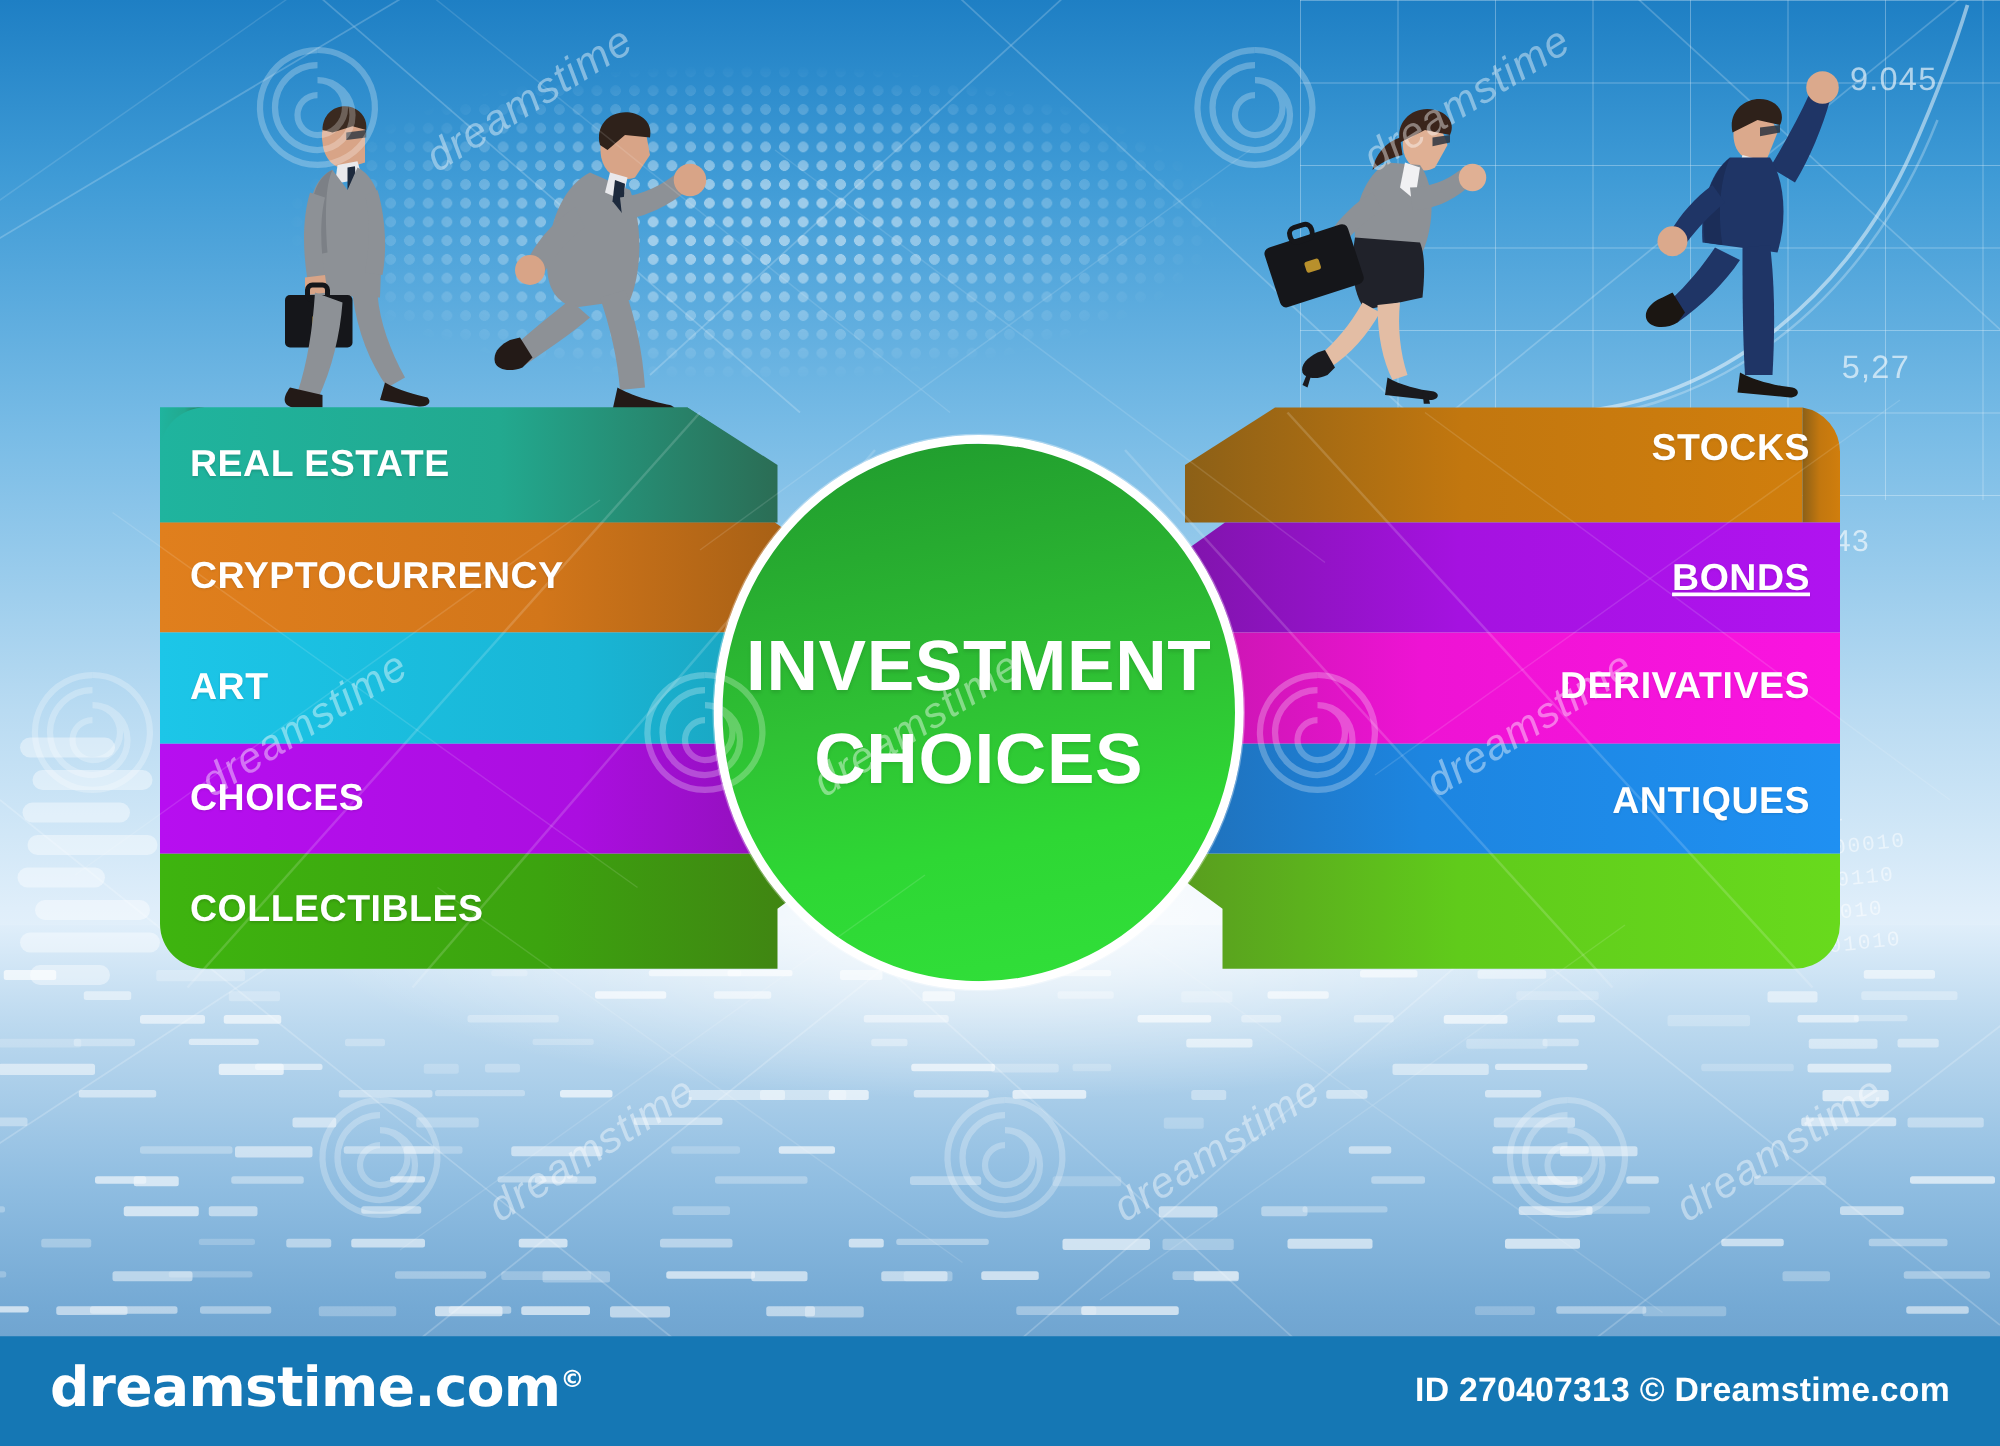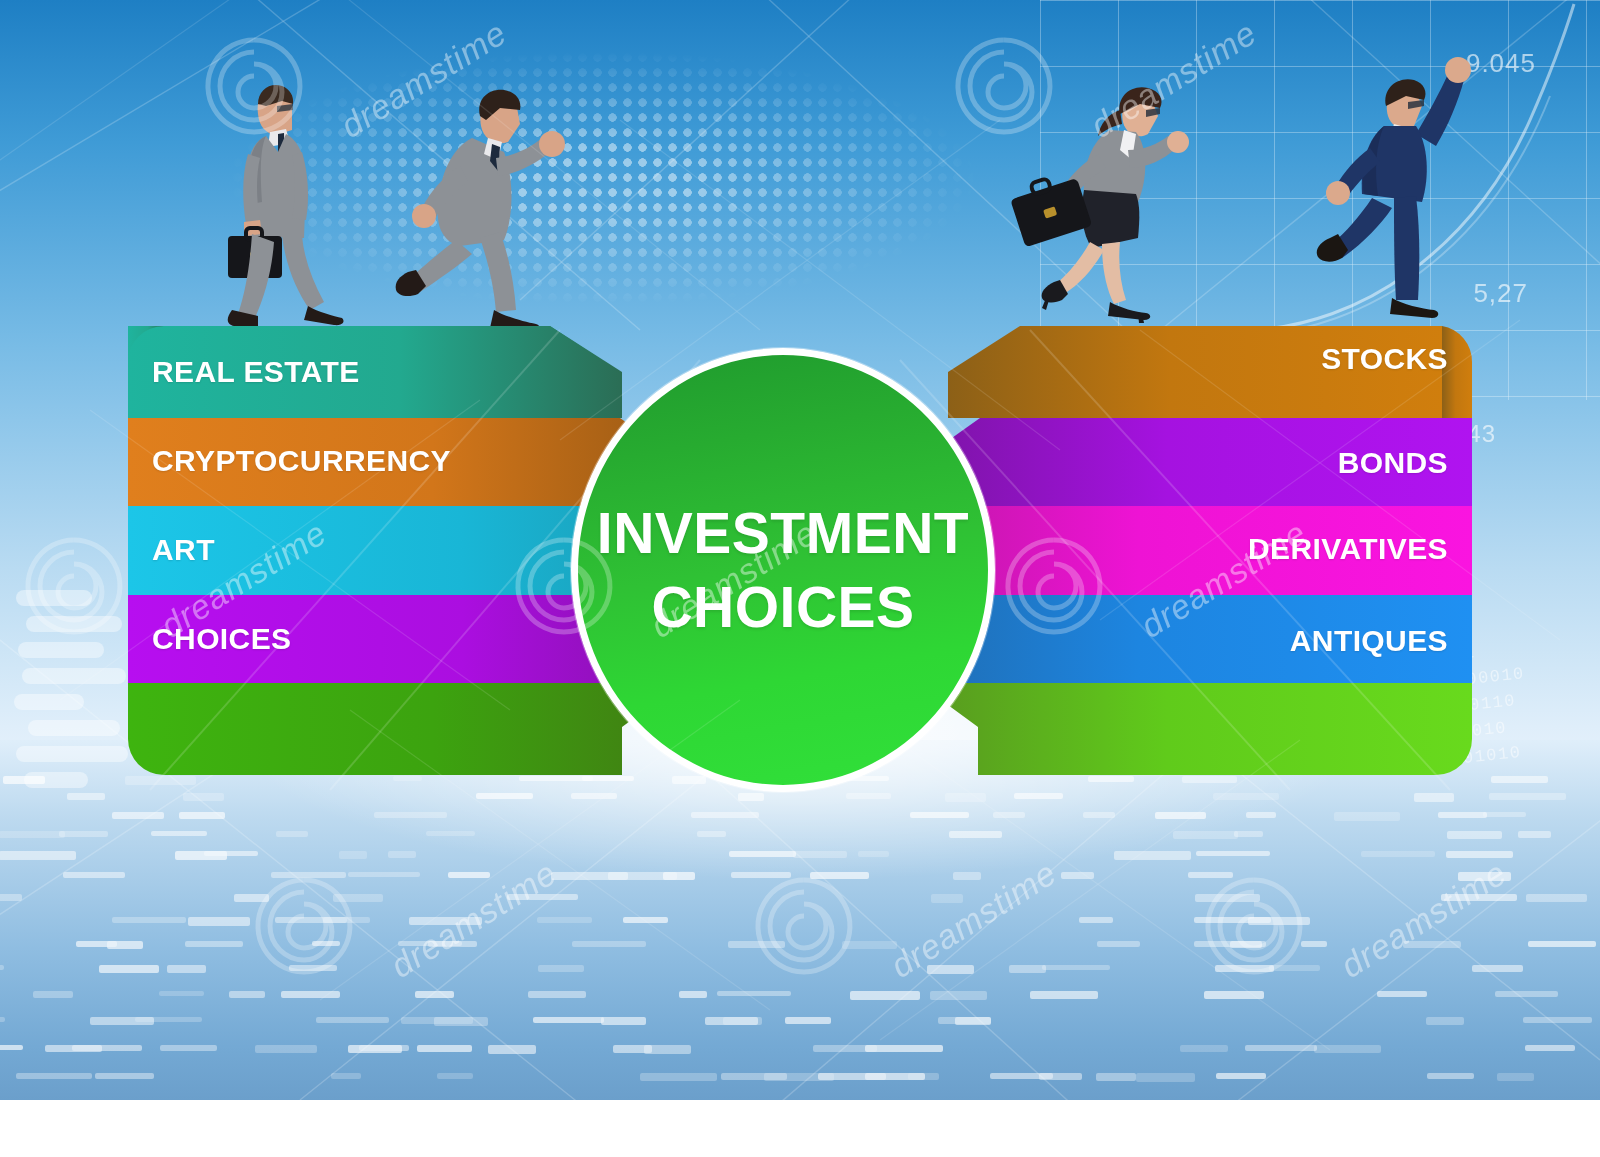--- a/index.html
+++ b/index.html
@@ -42,7 +42,7 @@
 
   .bg-num{position:absolute;color:rgba(255,255,255,.62);font-size:26px;letter-spacing:1px;
           font-family:"Liberation Sans",sans-serif;}
-  .bg-num.n1{right:64px;top:48px;text-align:center;}
+  .bg-num.n1{right:50px;top:48px;text-align:center;}
   .bg-num.n2{right:72px;top:278px;}
   .bg-num.n3{right:104px;top:420px;font-size:24px;}
 

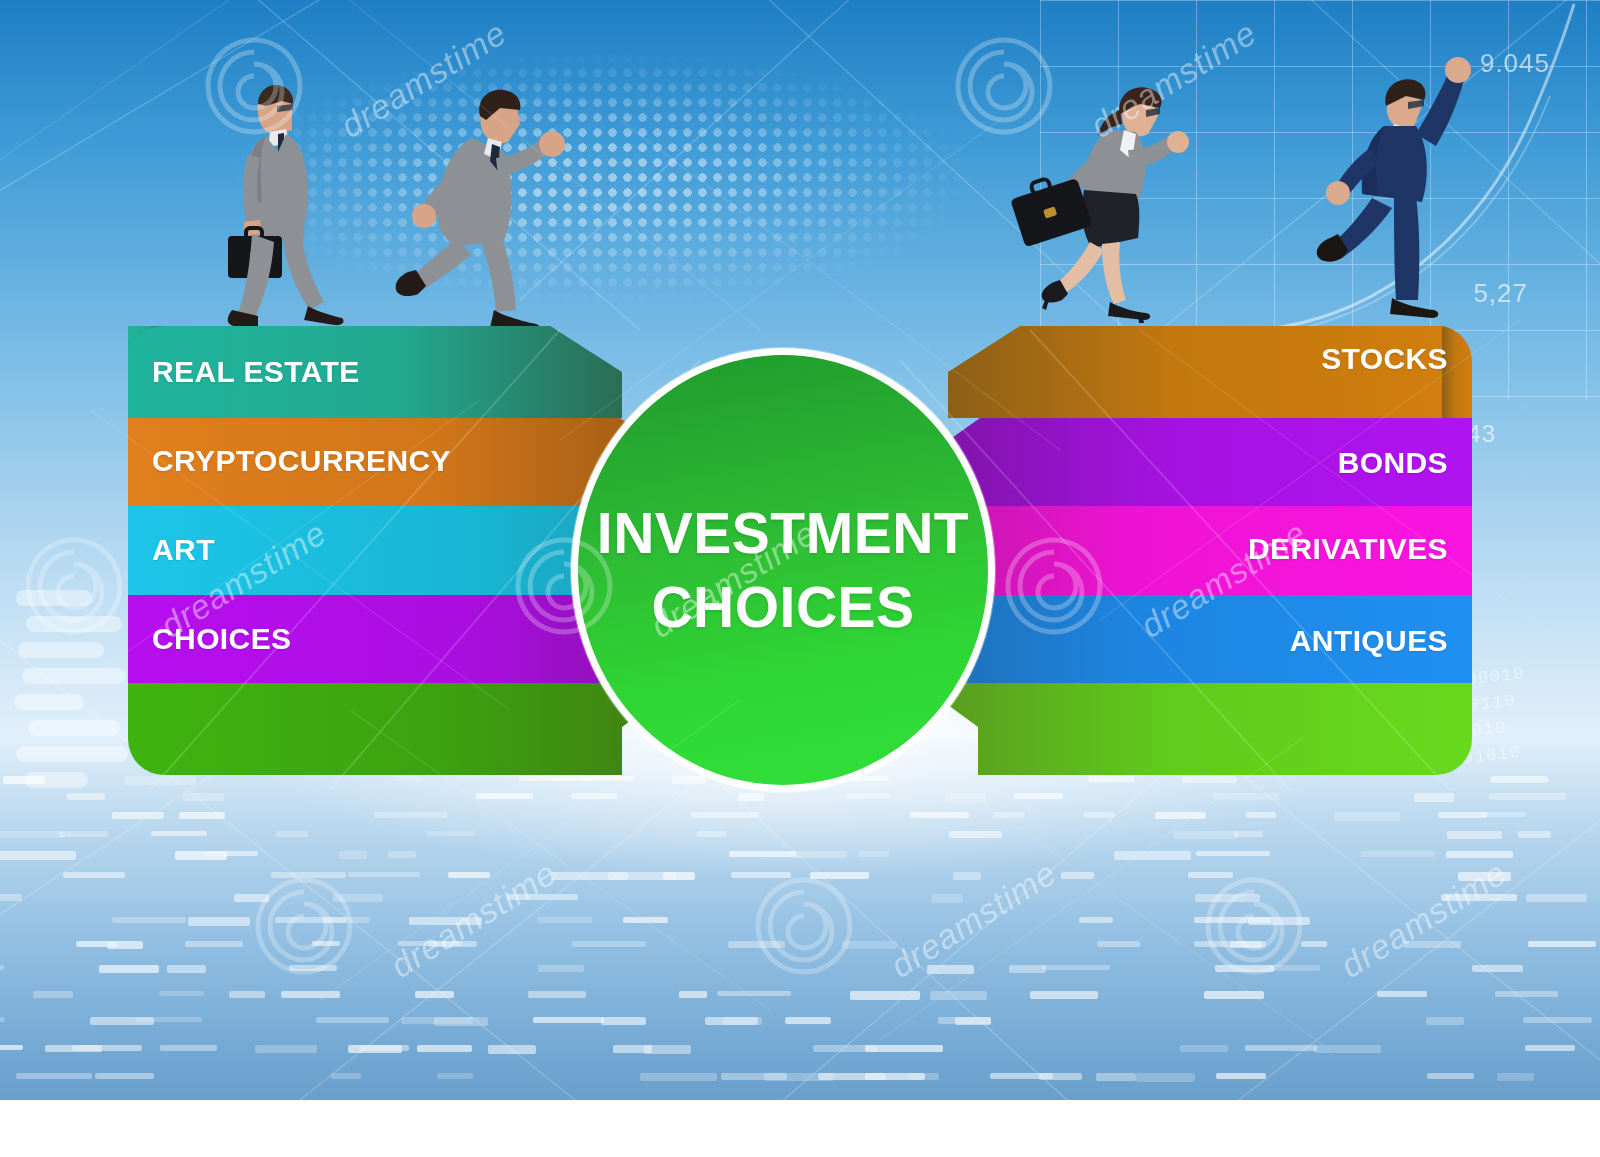--- a/index.html
+++ b/index.html
@@ -599,7 +599,7 @@
     <div class="bar-label left" style="top:622px;">CHOICES</div>
 
     <div class="bar-label right" style="top:342px;">STOCKS</div>
-    <div class="bar-label right" style="top:446px;">BONDS</div>
+    <div class="bar-label right" style="top:446px;text-decoration:underline;">BONDS</div>
     <div class="bar-label right" style="top:532px;">DERIVATIVES</div>
     <div class="bar-label right" style="top:624px;">ANTIQUES</div>
 

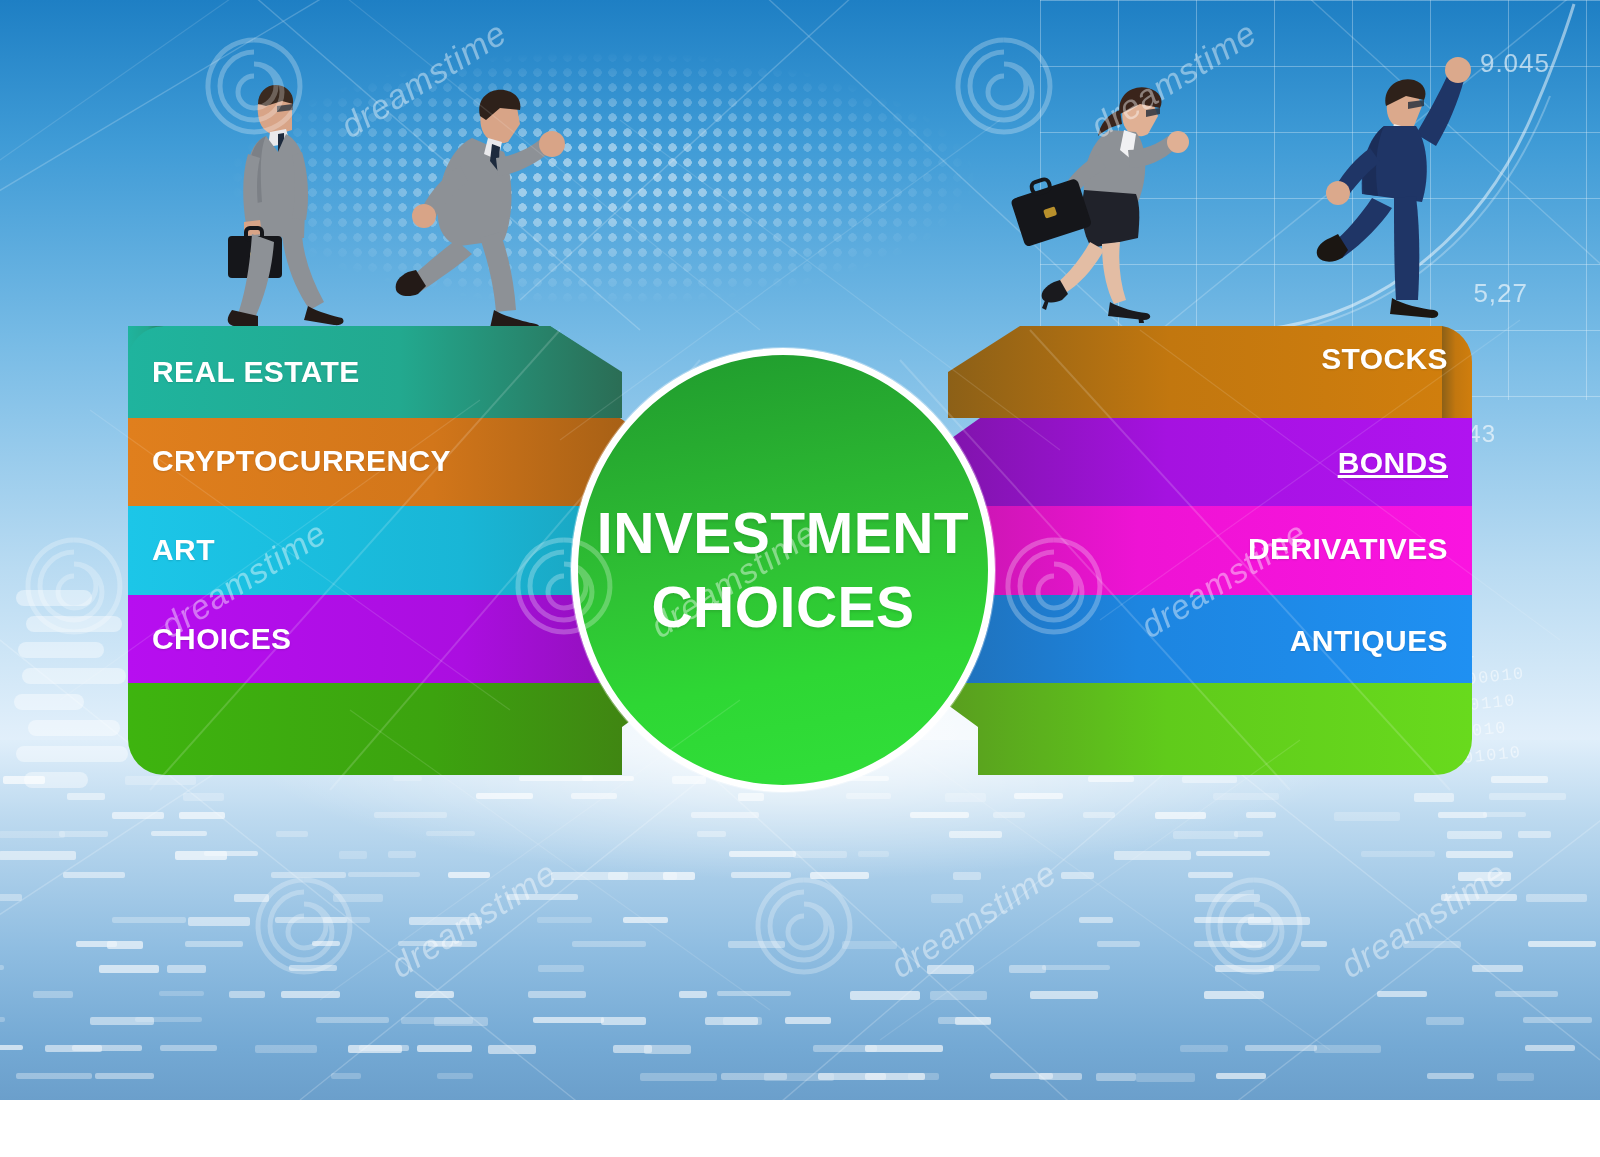--- a/index.html
+++ b/index.html
@@ -597,6 +597,7 @@
     <div class="bar-label left" style="top:444px;">CRYPTOCURRENCY</div>
     <div class="bar-label left" style="top:533px;">ART</div>
     <div class="bar-label left" style="top:622px;">CHOICES</div>
+    <div class="bar-label left" style="top:711px;">COLLECTIBLES</div>
 
     <div class="bar-label right" style="top:342px;">STOCKS</div>
     <div class="bar-label right" style="top:446px;text-decoration:underline;">BONDS</div>

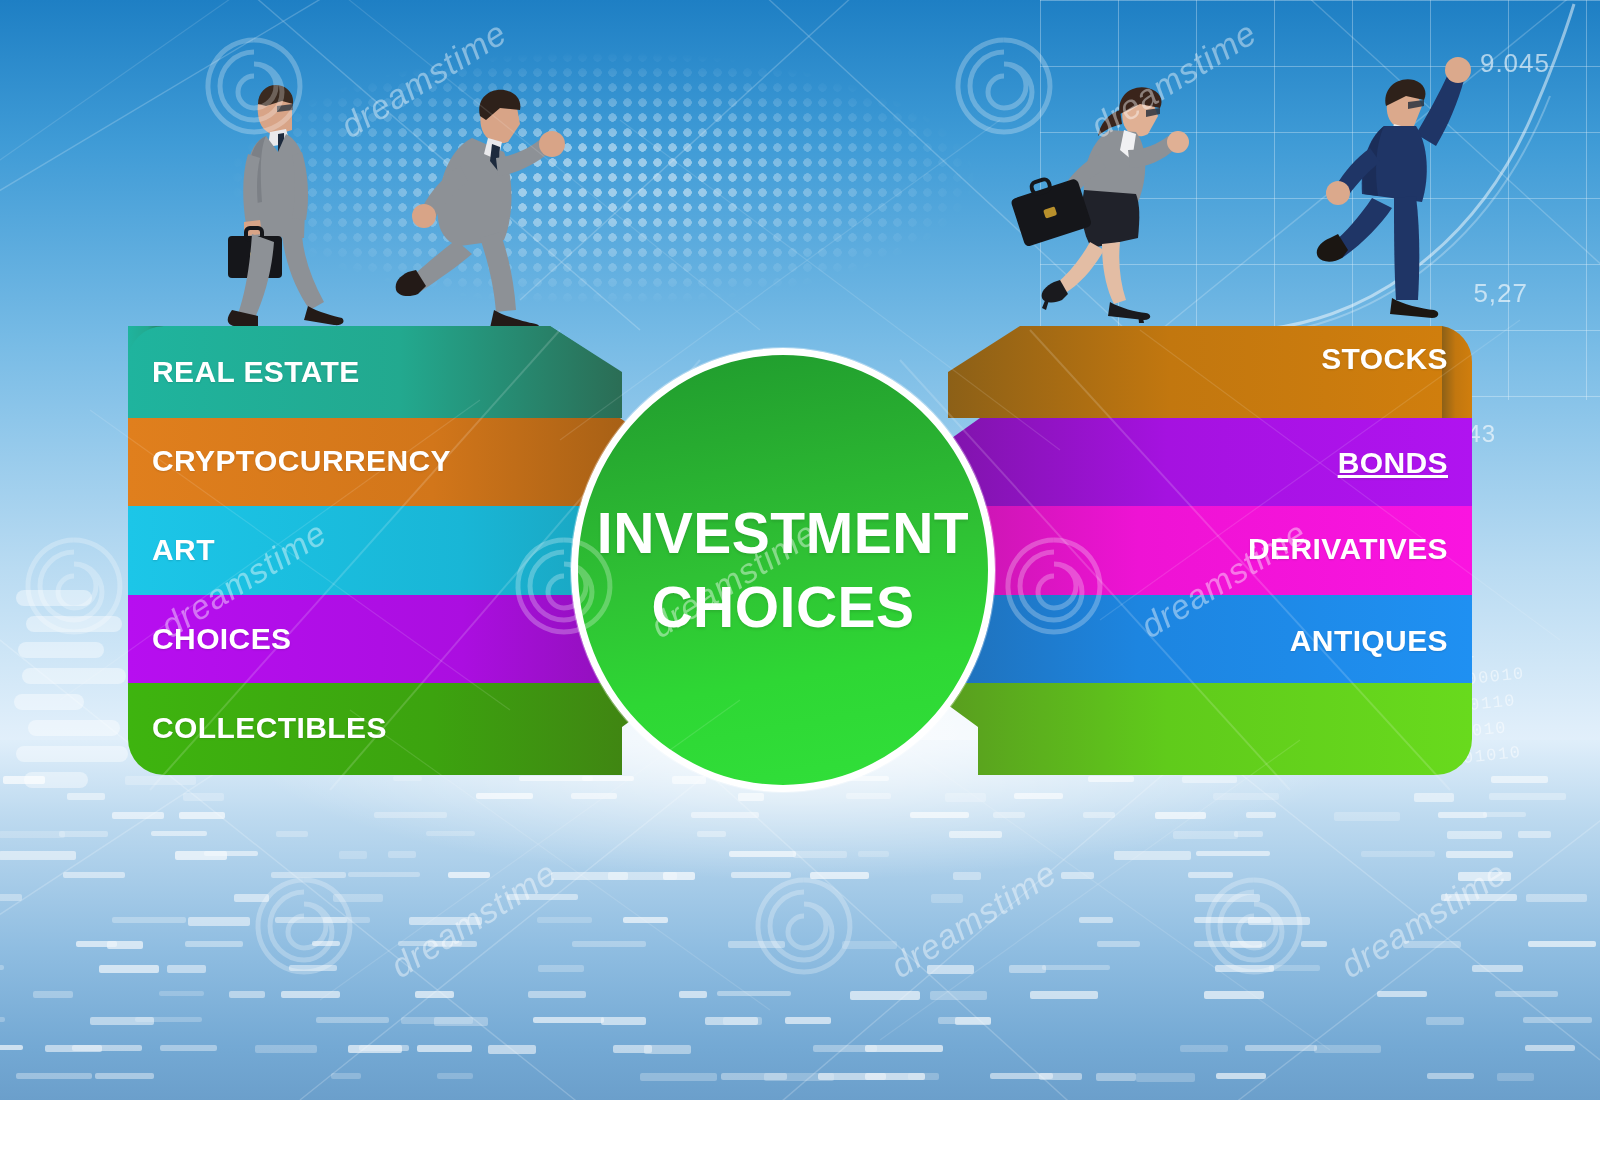--- a/index.html
+++ b/index.html
@@ -678,6 +678,12 @@
     </g>
   </svg>
 
+  <div class="footer">
+    <div class="footer-logo">
+      <span>dreamstime.com</span><sup>©</sup>
+    </div>
+    <div class="footer-id">ID 270407313 © Dreamstime.com</div>
+  </div>
 
 </div>
 

